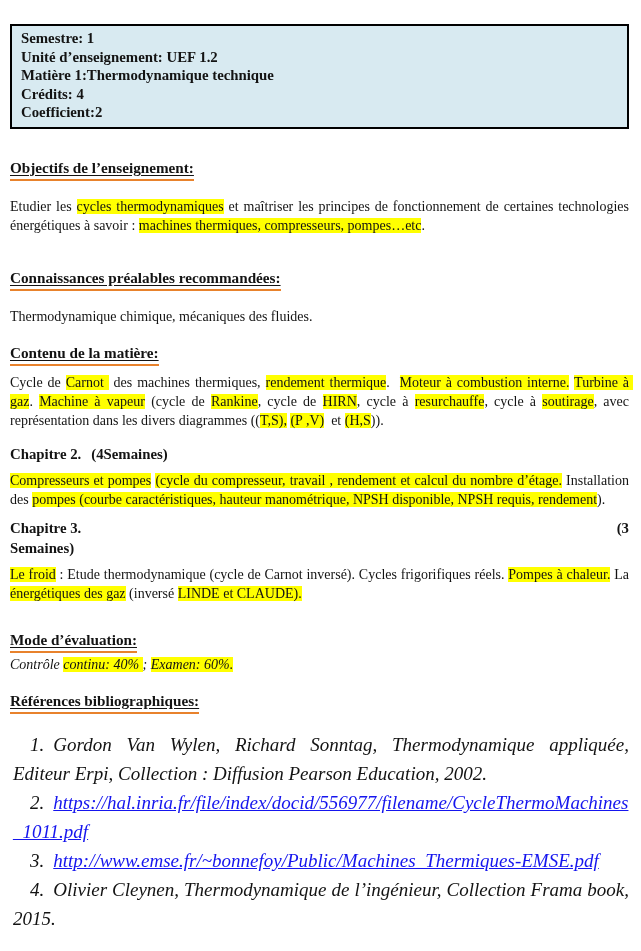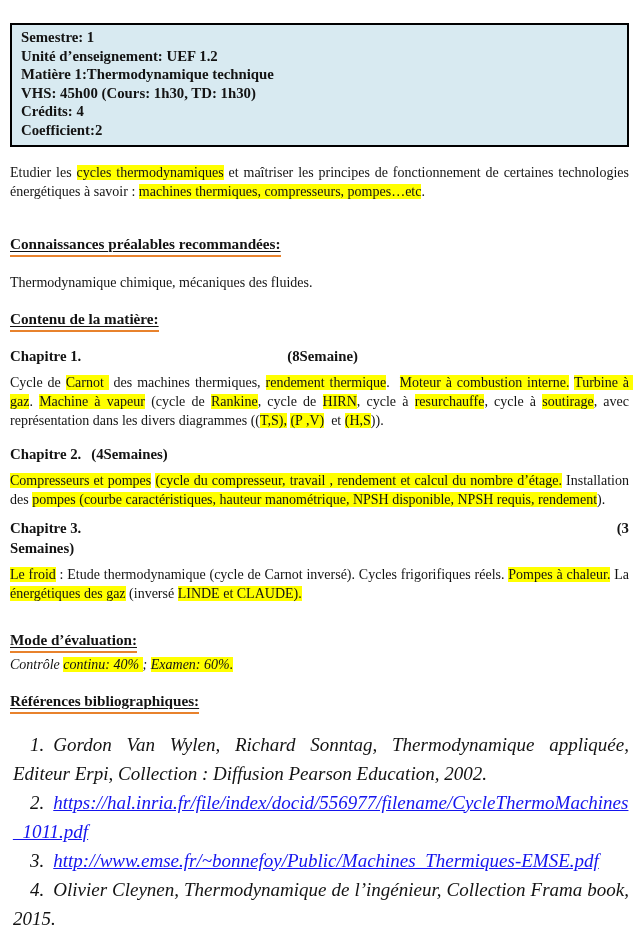--- a/index.html
+++ b/index.html
@@ -16,7 +16,7 @@
     font-family:"Liberation Serif","DejaVu Serif",serif;
     color:var(--ink);
   }
-  .page{width:641px;height:701px;padding:11px 12px 0 10px;margin-top:12px;}
+  .page{width:641px;height:701px;padding:24px 12px 0 10px;}
 
   
   .info-box{

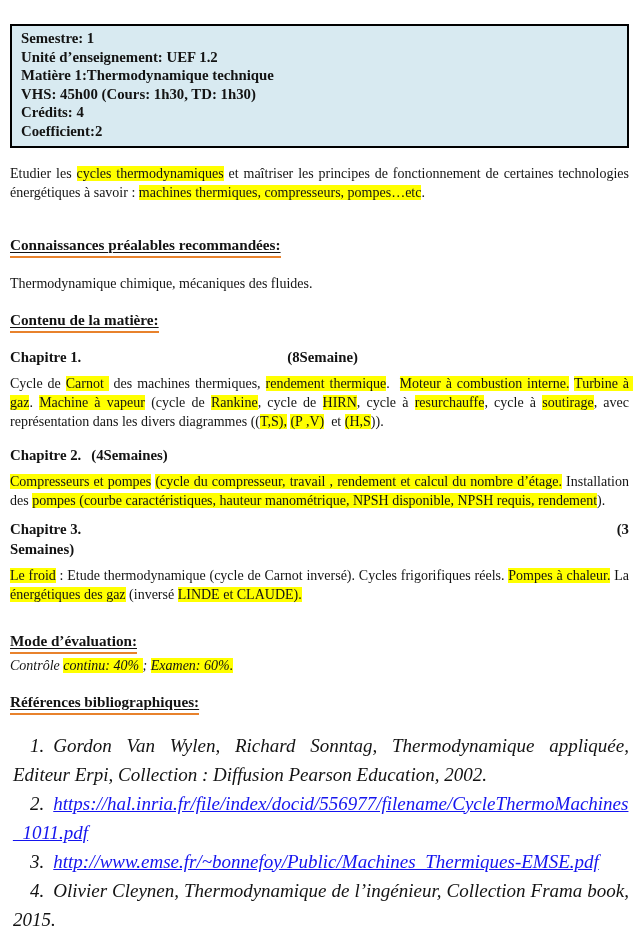--- a/index.html
+++ b/index.html
@@ -96,7 +96,6 @@
     <div>Semestre: 1</div>
     <div>Unité d’enseignement: UEF 1.2</div>
     <div>Matière 1:Thermodynamique technique</div>
-    <div>VHS: 45h00 (Cours: 1h30, TD: 1h30)</div>
     <div>Crédits: 4</div>
     <div>Coefficient:2</div>
   </div>

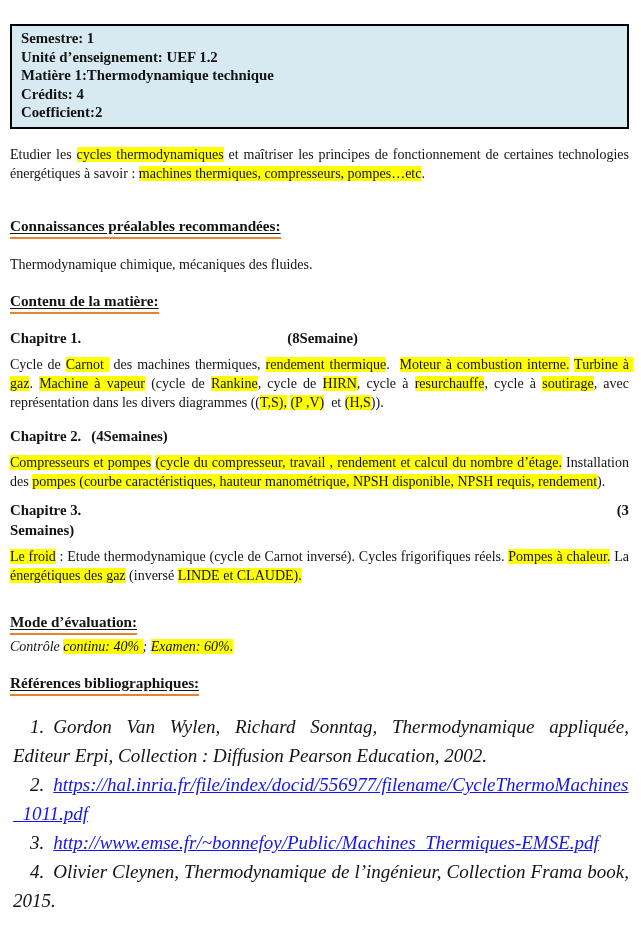--- a/index.html
+++ b/index.html
@@ -100,6 +100,9 @@
     <div>Coefficient:2</div>
   </div>
 
+  <div class="sec-heading mt-obj">
+    <span class="heading-text">Objectifs de l’enseignement:</span>
+  </div>
   <p class="body-par"><span>Etudier les </span><span class="hl">cycles thermodynamiques</span><span> et maîtriser les principes de fonctionnement de certaines technologies énergétiques à savoir : </span><span class="hl">machines thermiques, compresseurs, pompes…etc</span><span>.</span></p>
 
   <div class="sec-heading mt-conn">

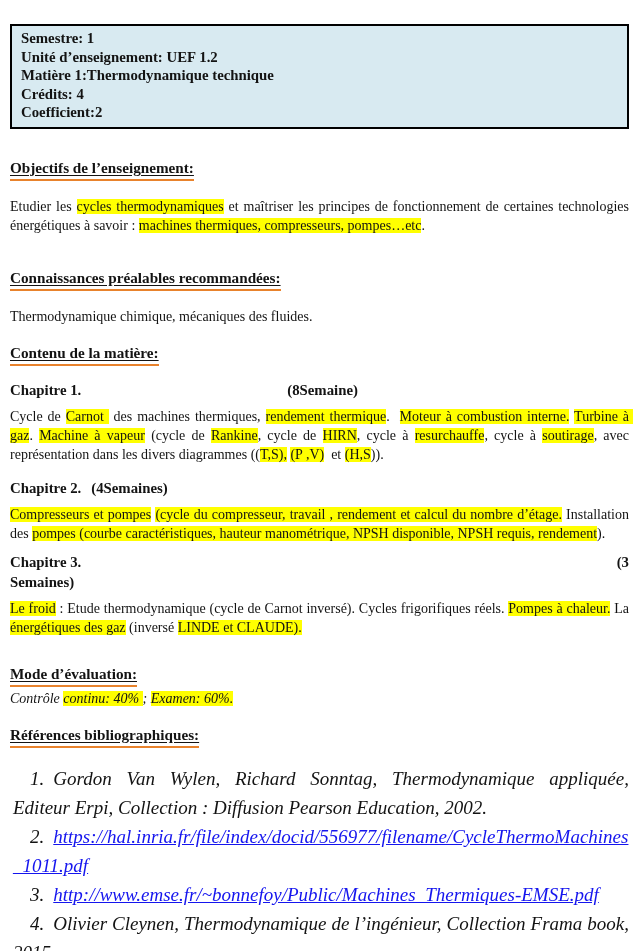--- a/index.html
+++ b/index.html
@@ -114,9 +114,6 @@
     <span class="heading-text">Contenu de la matière: </span>
   </div>
 
-  <div class="chap-line">
-    <span>Chapitre 1.</span><span class="dur1">(8Semaine)</span>
-  </div>
   <p class="body-par chap-par"><span>Cycle de </span><span class="hl">Carnot </span><span> des machines thermiques, </span><span class="hl">rendement thermique</span><span>.  </span><span class="hl">Moteur à combustion interne.</span><span> </span><span class="hl">Turbine à gaz</span><span>. </span><span class="hl">Machine à vapeur</span><span> (cycle de </span><span class="hl">Rankine</span><span>, cycle de </span><span class="hl">HIRN</span><span>, cycle à </span><span class="hl">resurchauffe</span><span>, cycle à </span><span class="hl">soutirage</span><span>, avec représentation dans les divers diagrammes ((</span><span class="hl">T,S),</span><span> </span><span class="hl">(P ,V)</span><span>  et </span><span class="hl">(H,S</span><span>)).</span></p>
 
   <div class="chap-line">

